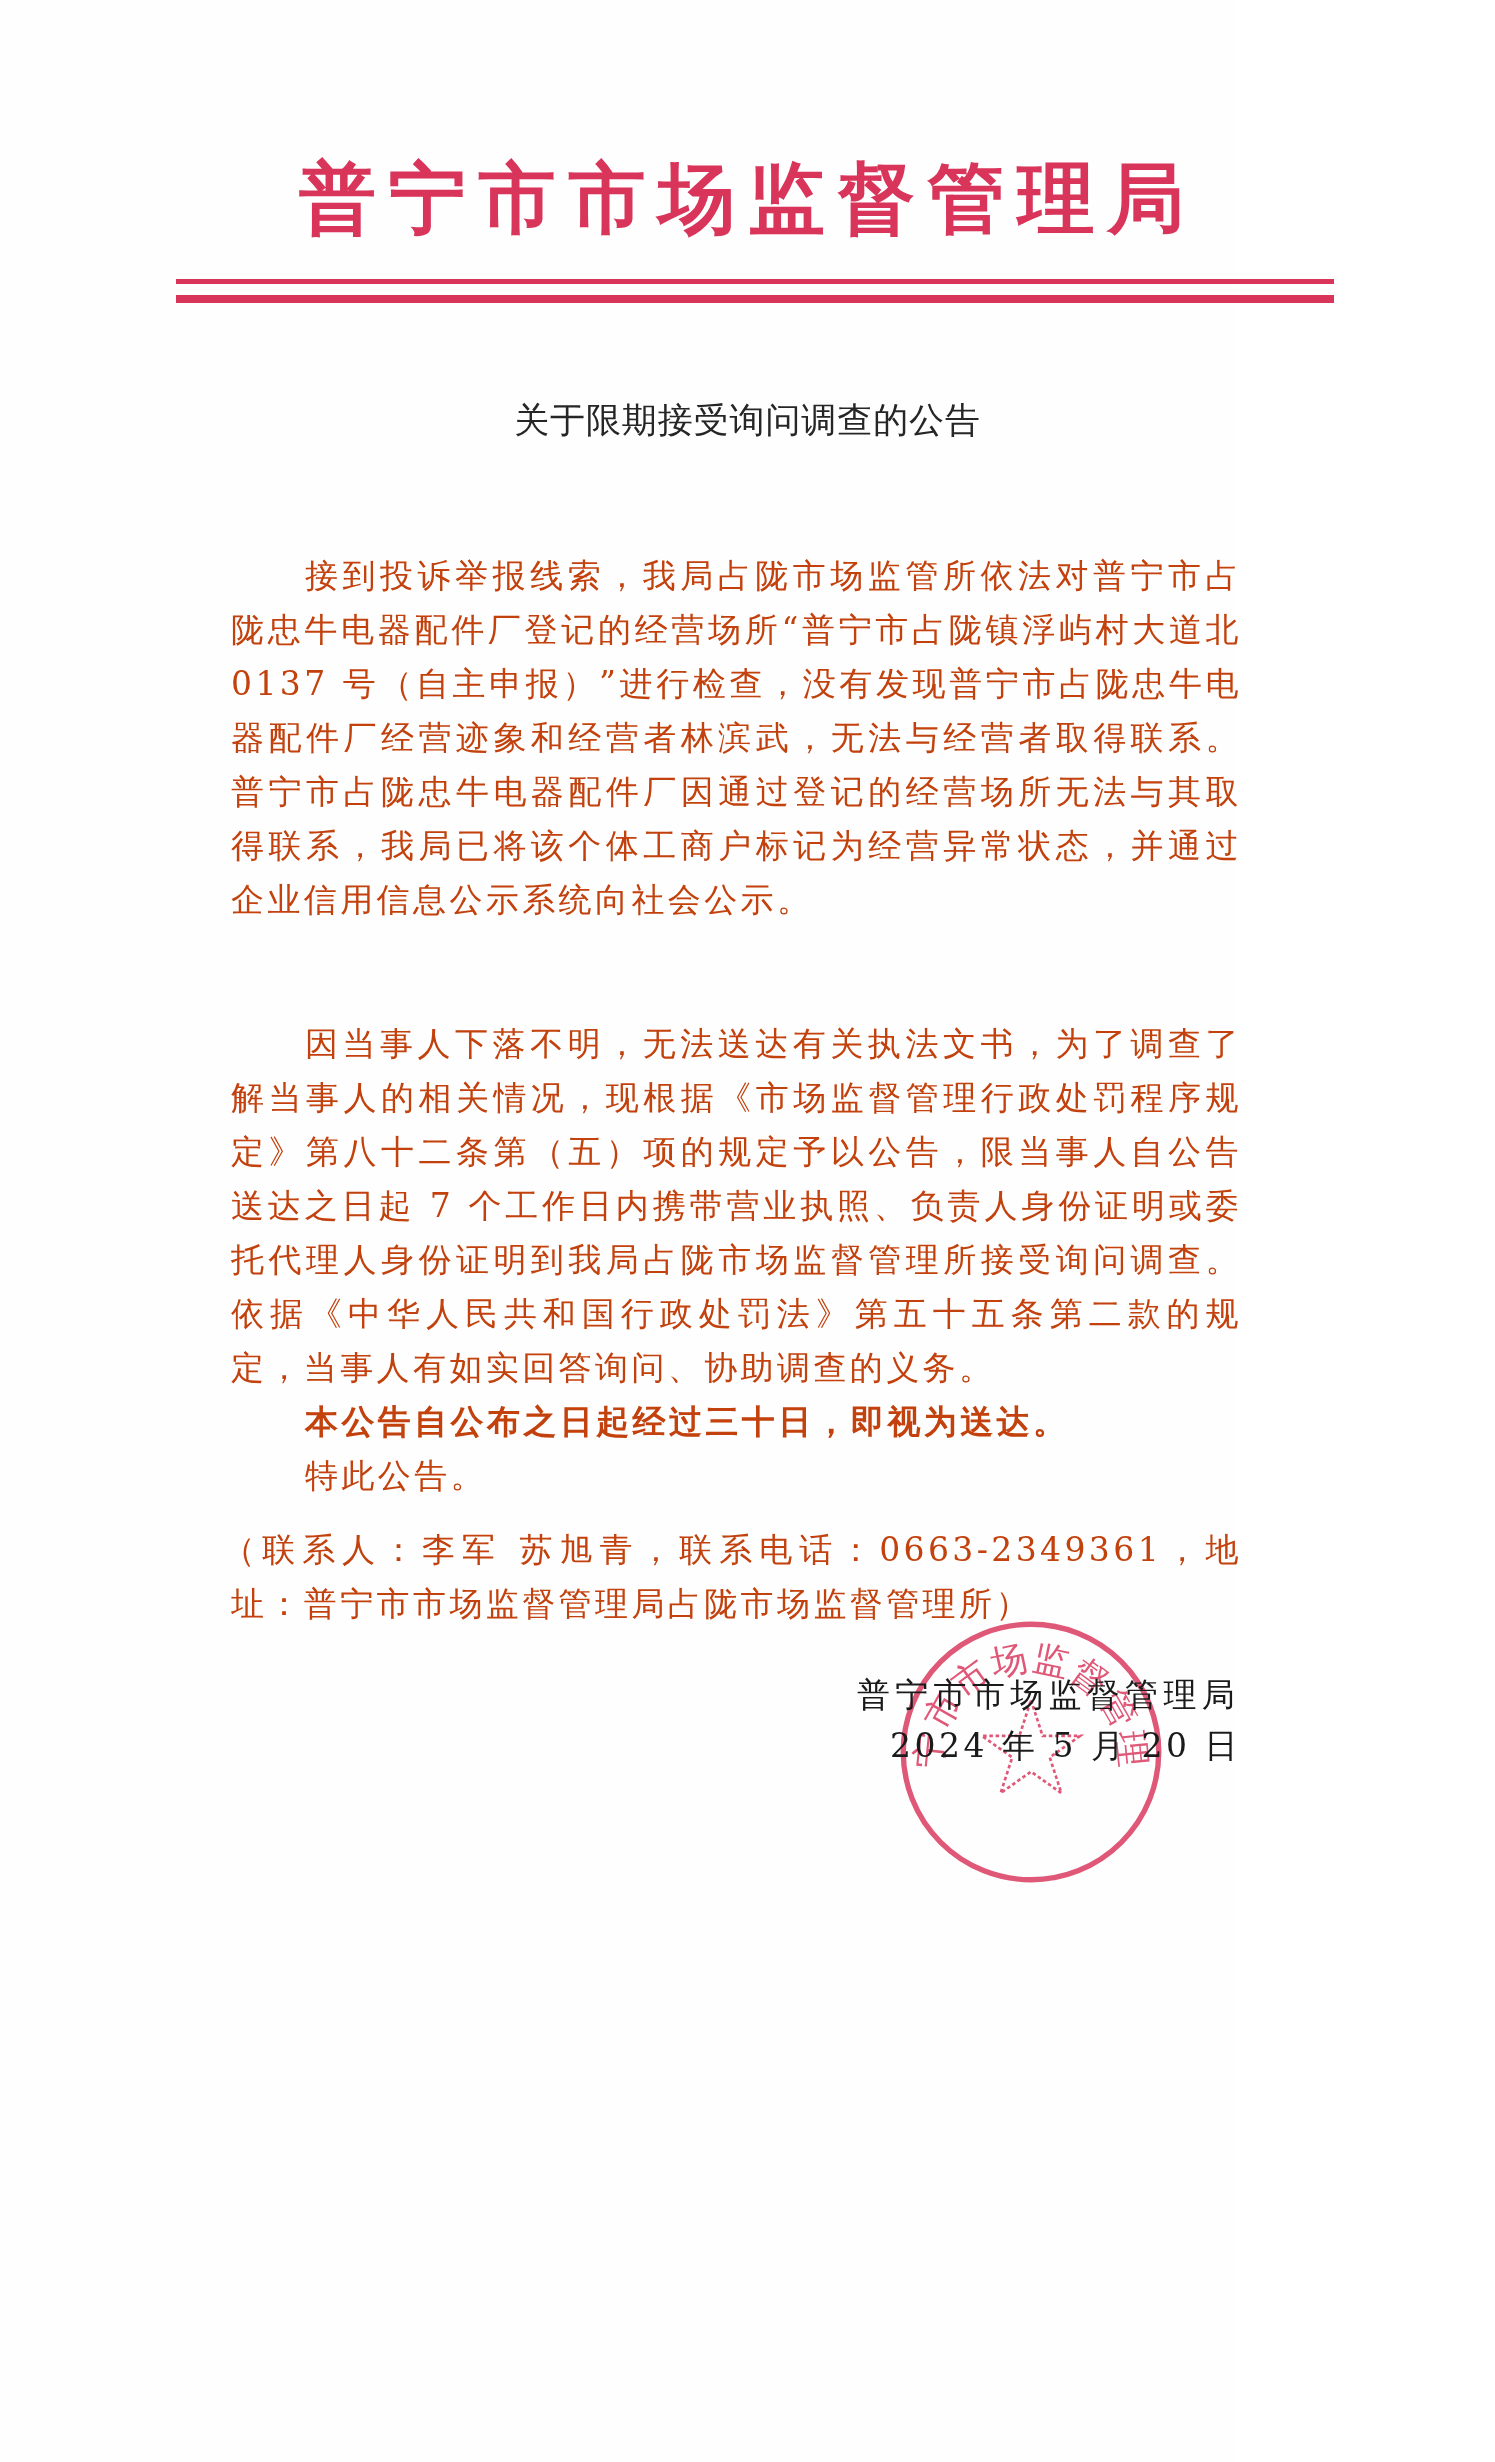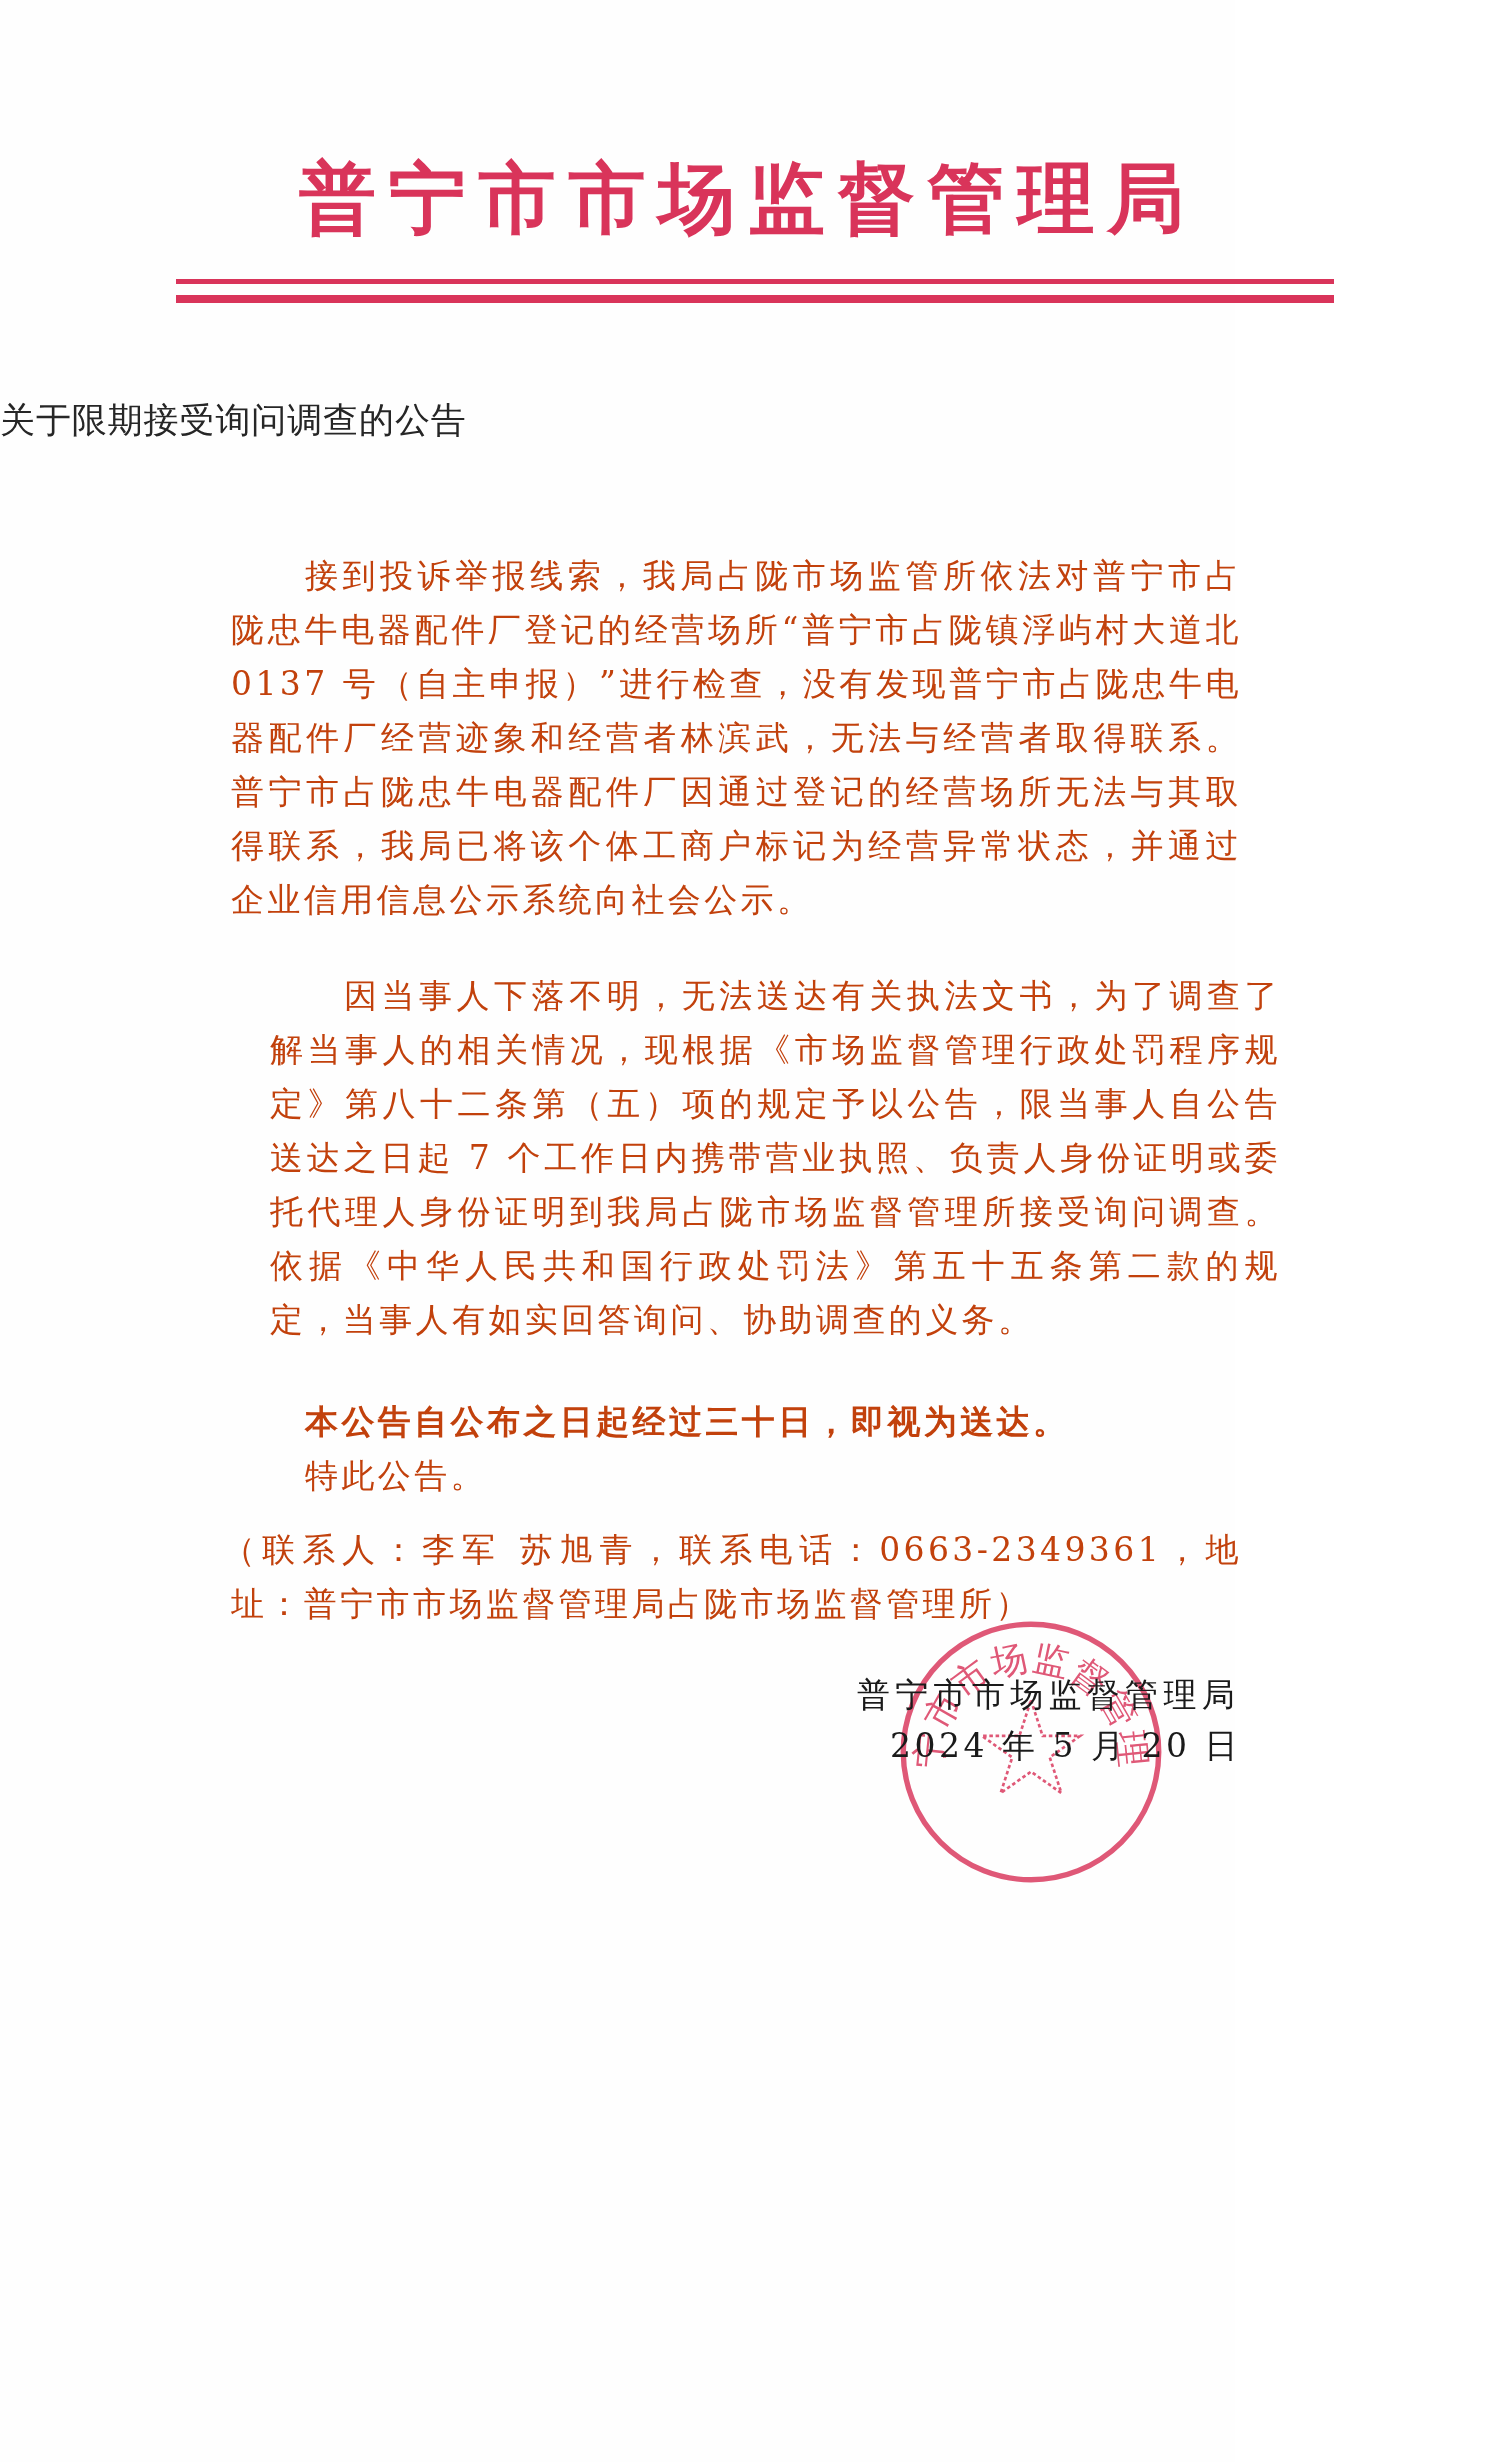--- a/index.html
+++ b/index.html
@@ -19,7 +19,7 @@
   .rule.thick { top: 295px; height: 8px; }
 
   .doc-title {
-    position: absolute; left: 0; top: 394px; width: 1495px; 
+    position: absolute; left: 0; top: 394px; width: 1495px; text-align: center;
     font-family: "DejaVu Sans", "Liberation Sans", sans-serif;
     font-size: 35px; line-height: 53px; color: #262626; letter-spacing: 0.9px;
   }

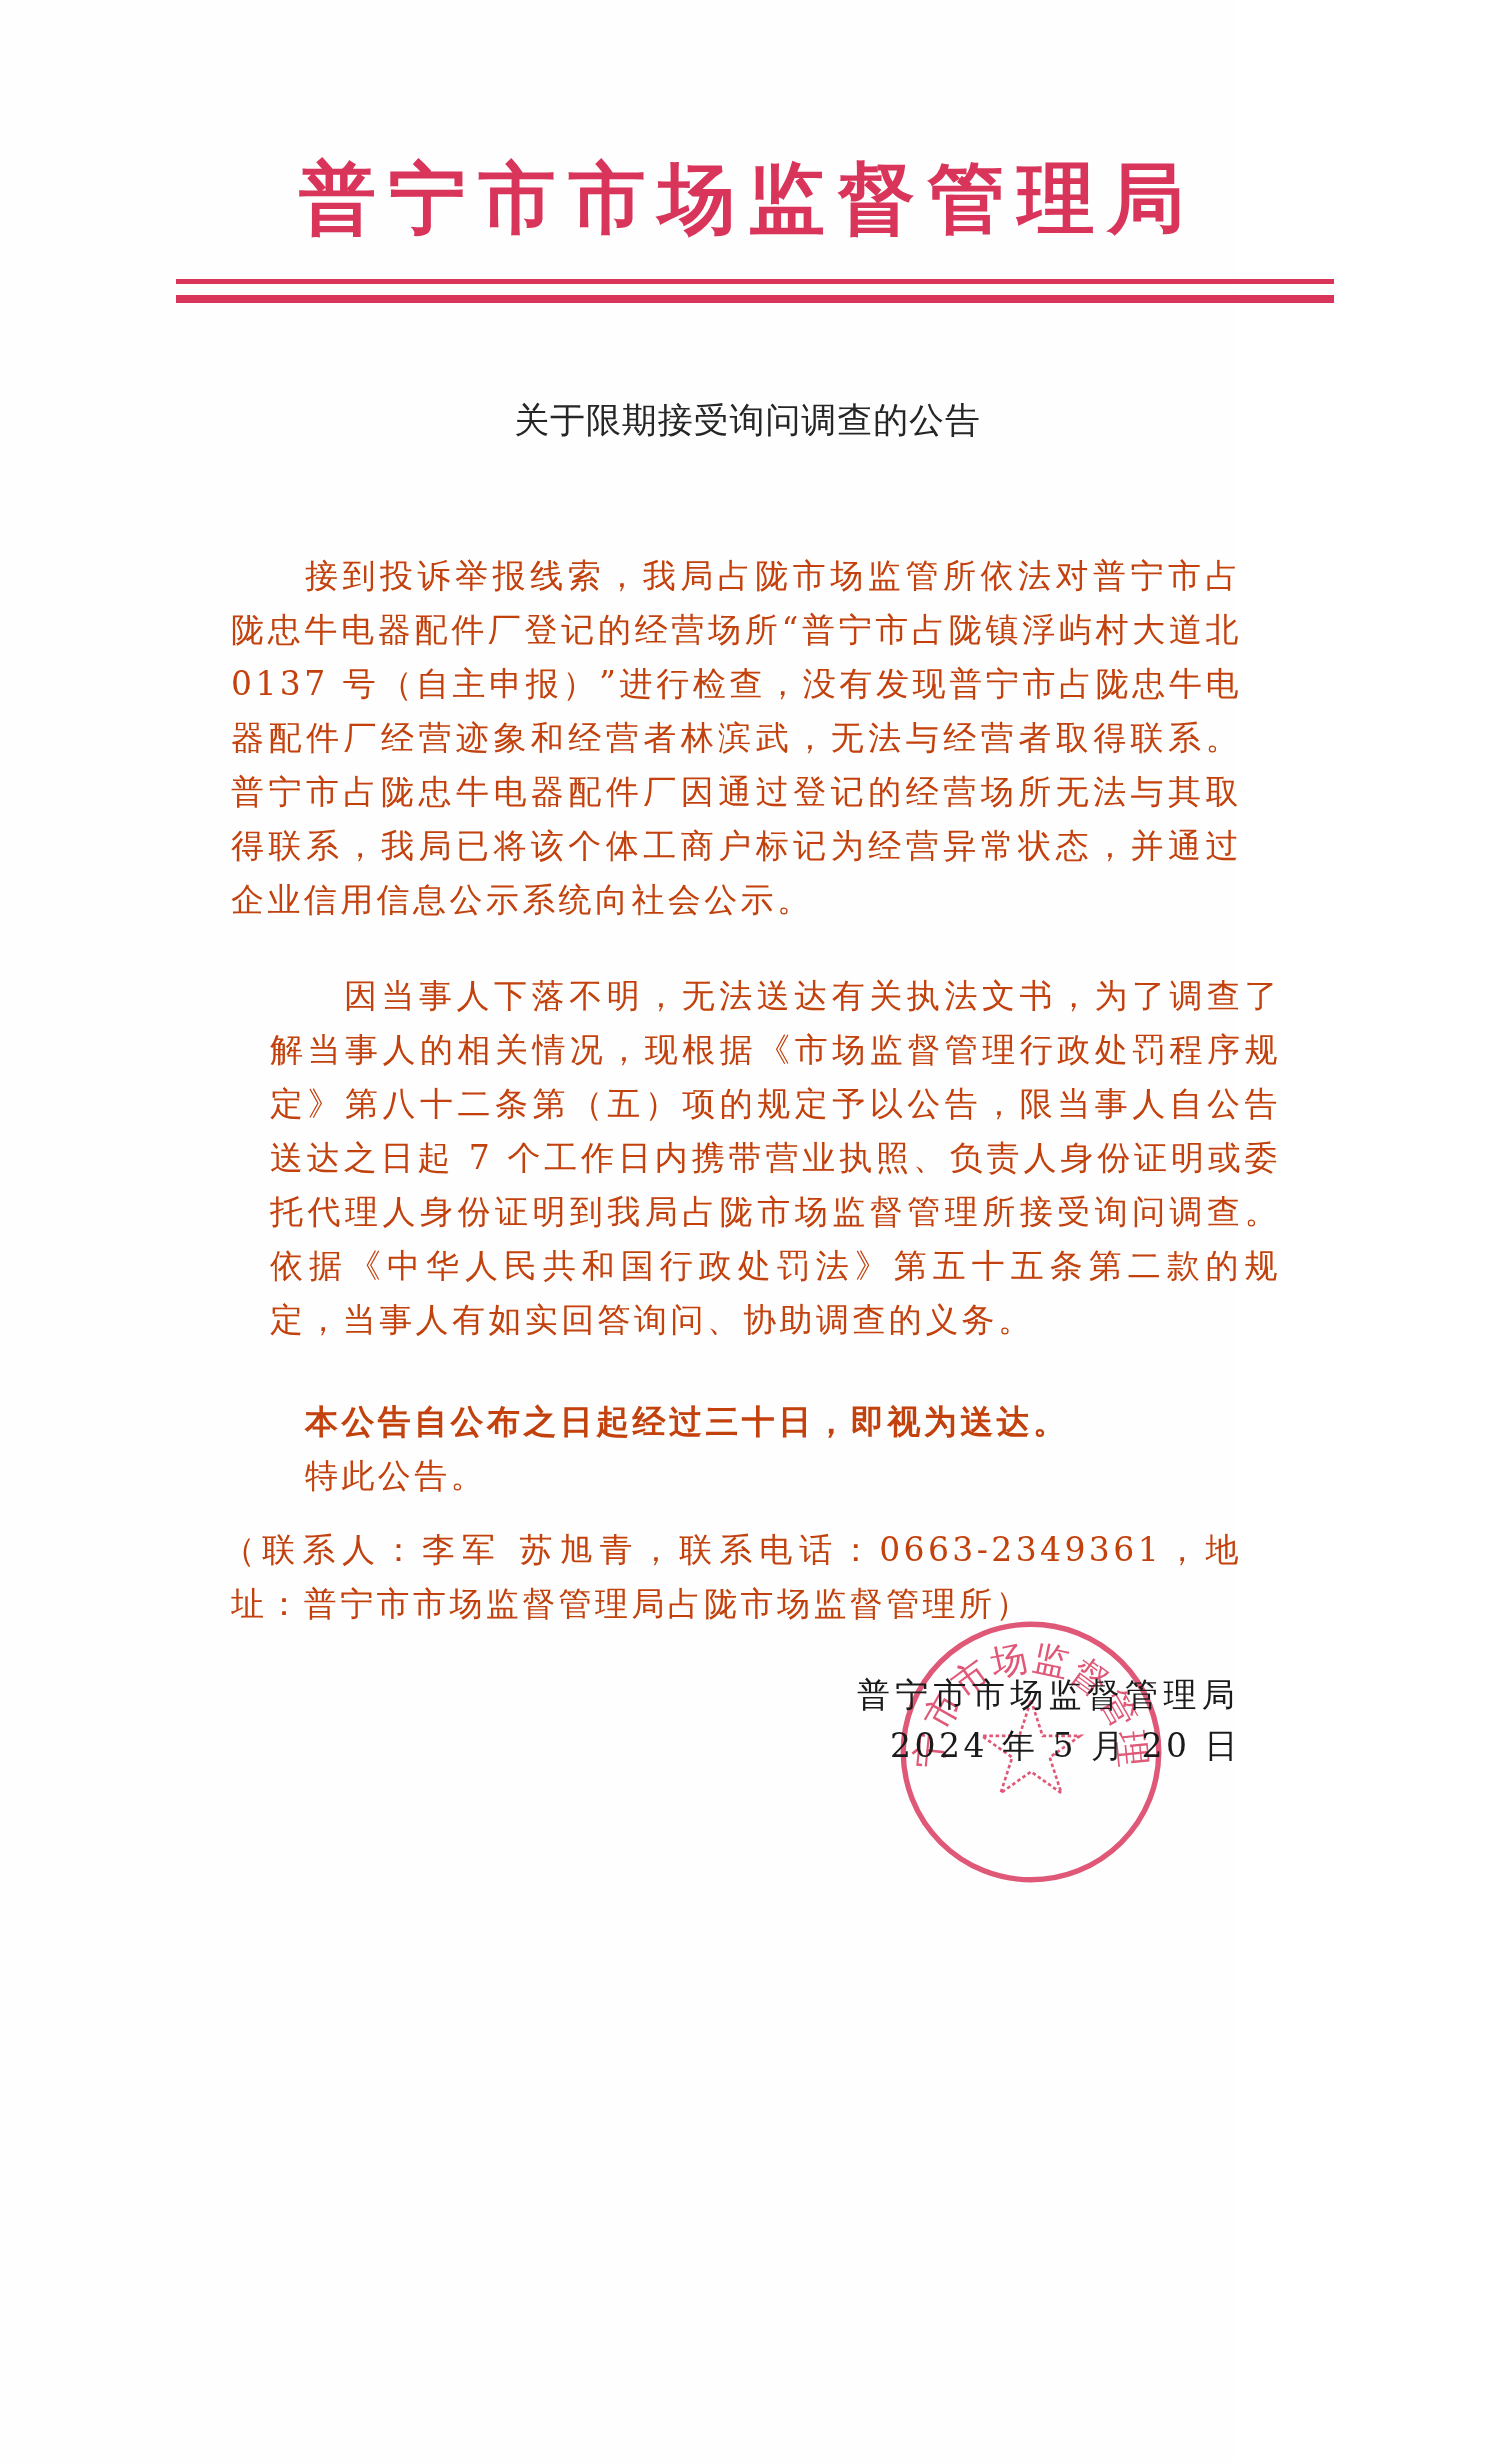--- a/index.html
+++ b/index.html
@@ -32,7 +32,7 @@
   }
   .para { text-indent: 74px; }
   .para1 { top: 549px; }
-  .para2 { top: 969px; margin-left: 39px; }
+  .para2 { top: 1017px; }
   .closing1 { top: 1395px; font-weight: bold; }
   .closing2 { top: 1449px; }
   .contact { top: 1511px; left: 231px; text-indent: -8.8px; margin-top: 12px; }

